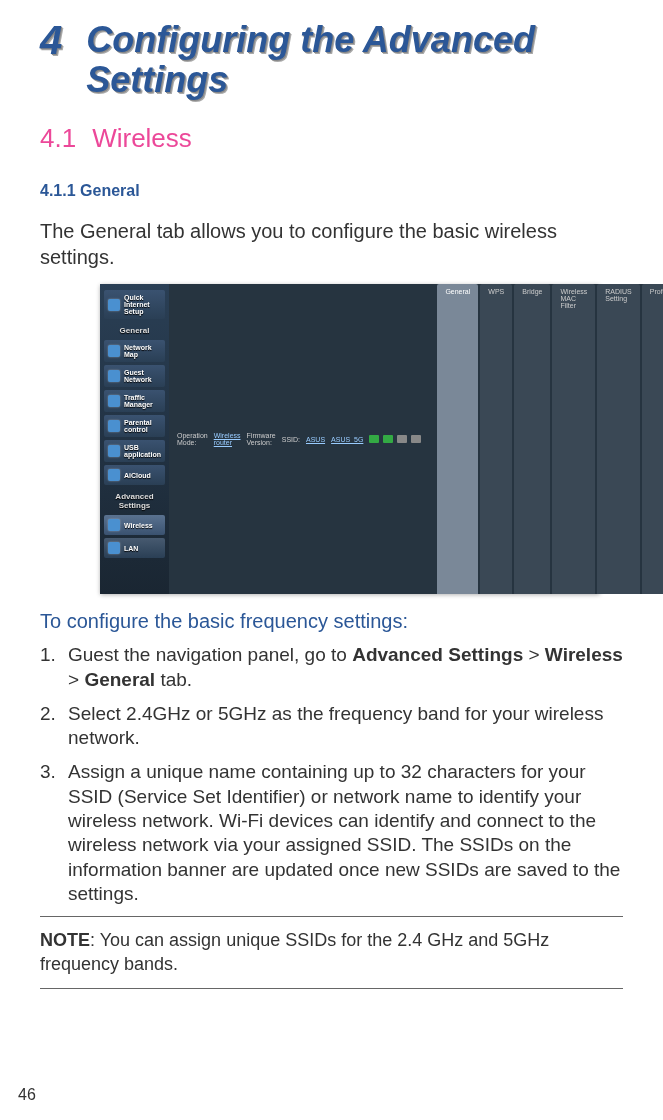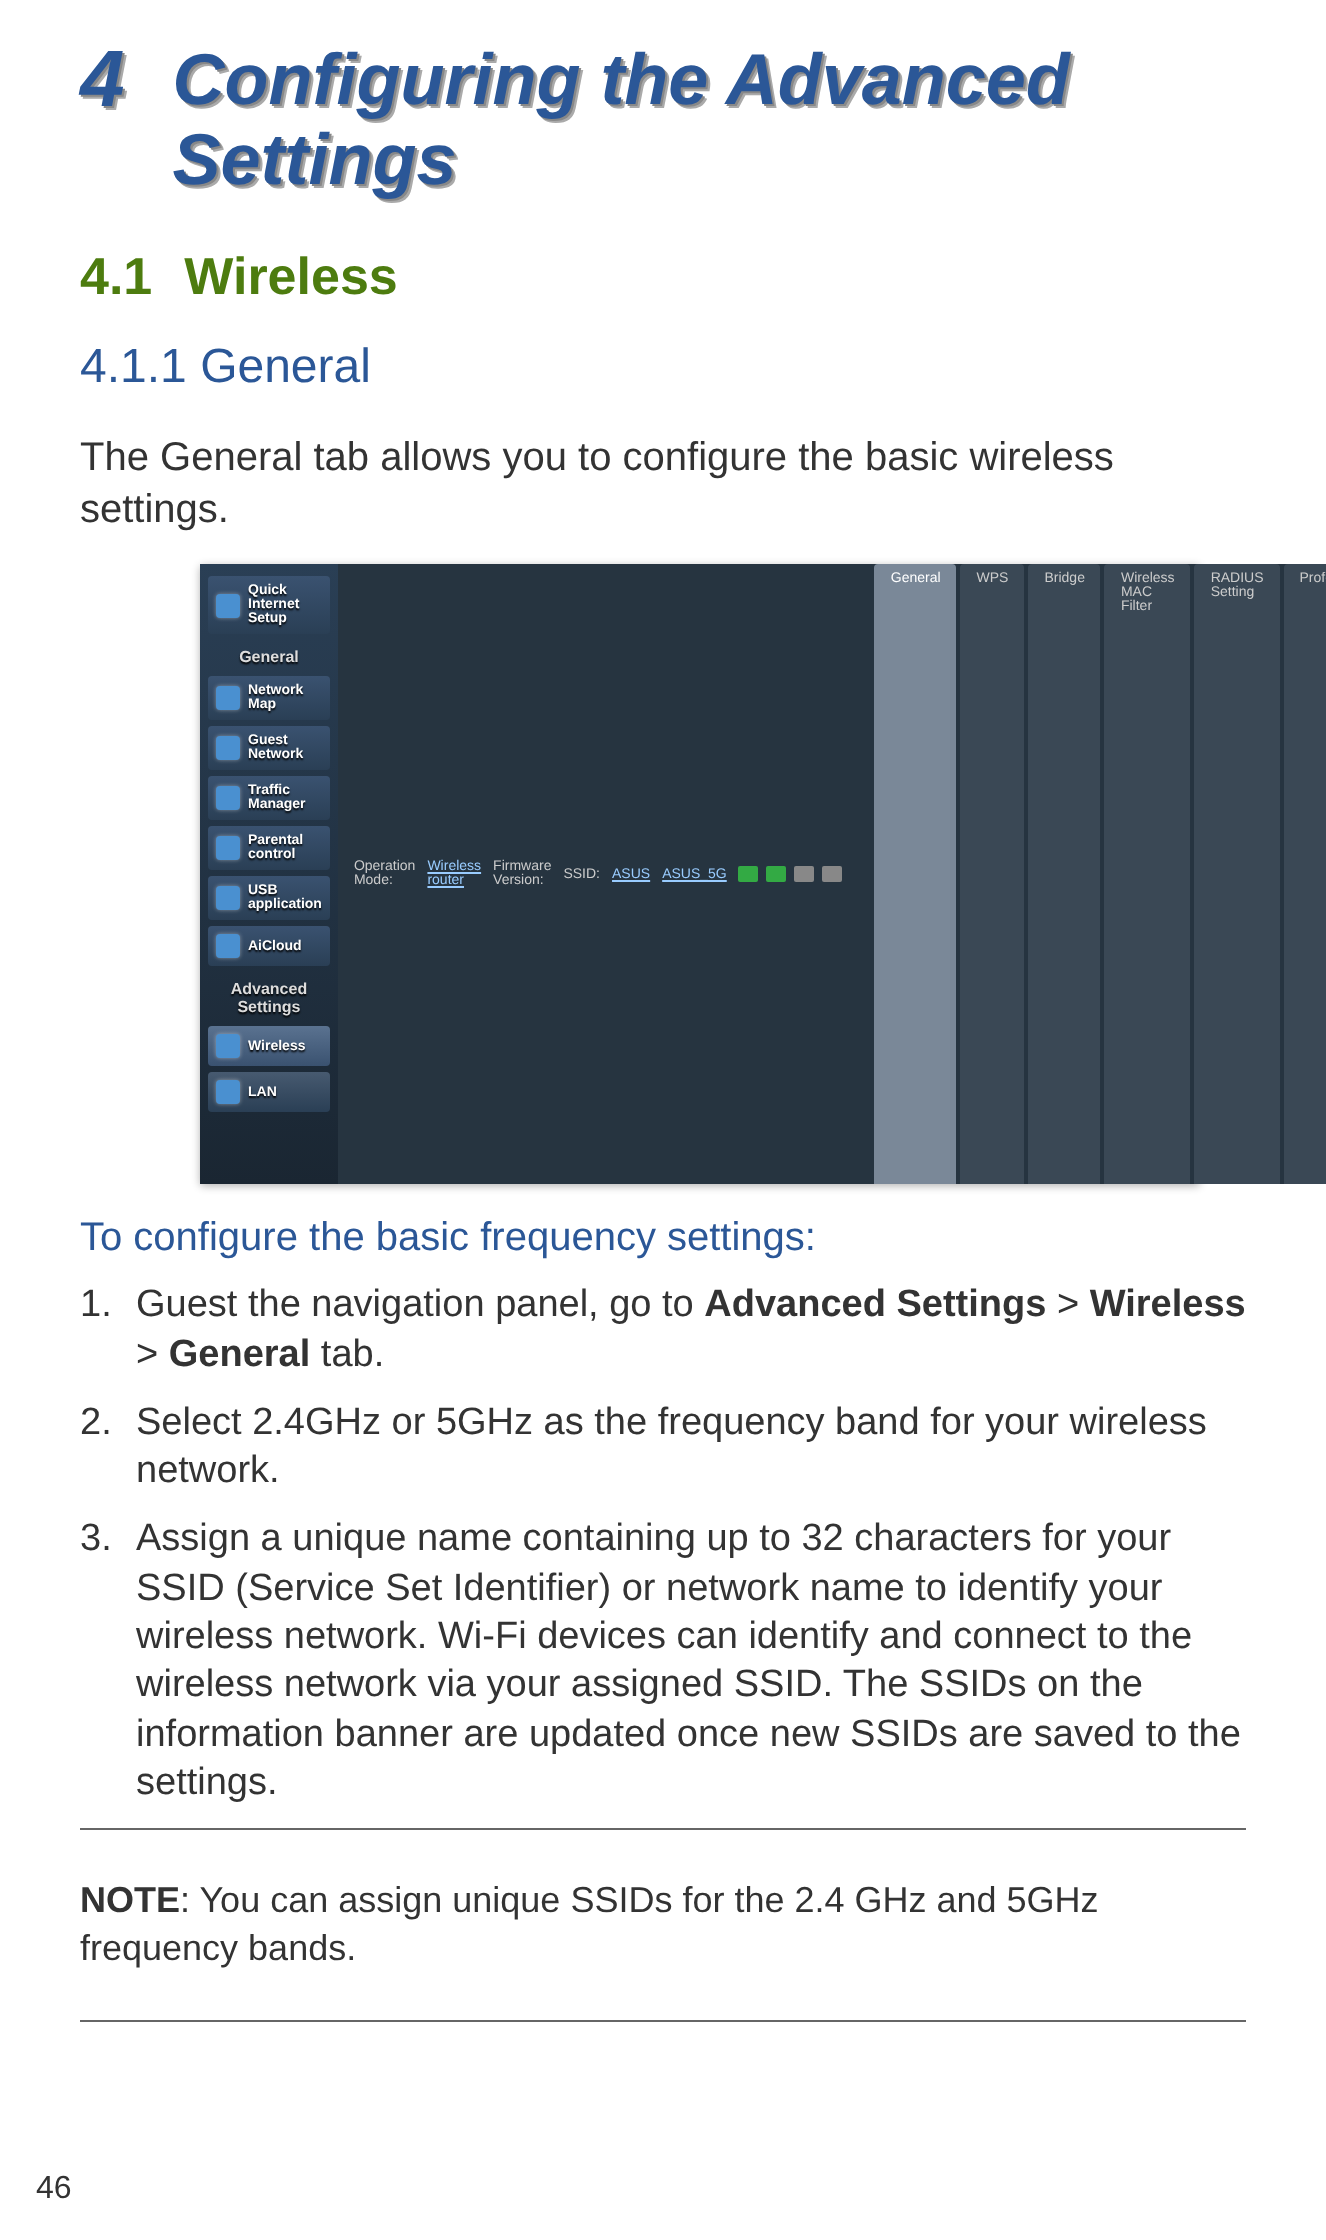--- a/index.html
+++ b/index.html
@@ -36,9 +36,9 @@
     }
     .section {
       font-size: 26px;
-      font-weight: 700;
-      color: #4d7c0f;
-      margin-bottom: 16px;
+      font-weight: 400;
+      color: #ec4899;
+      margin-bottom: 28px;
     }
     .section .num { margin-right: 16px; }
     .subsection {

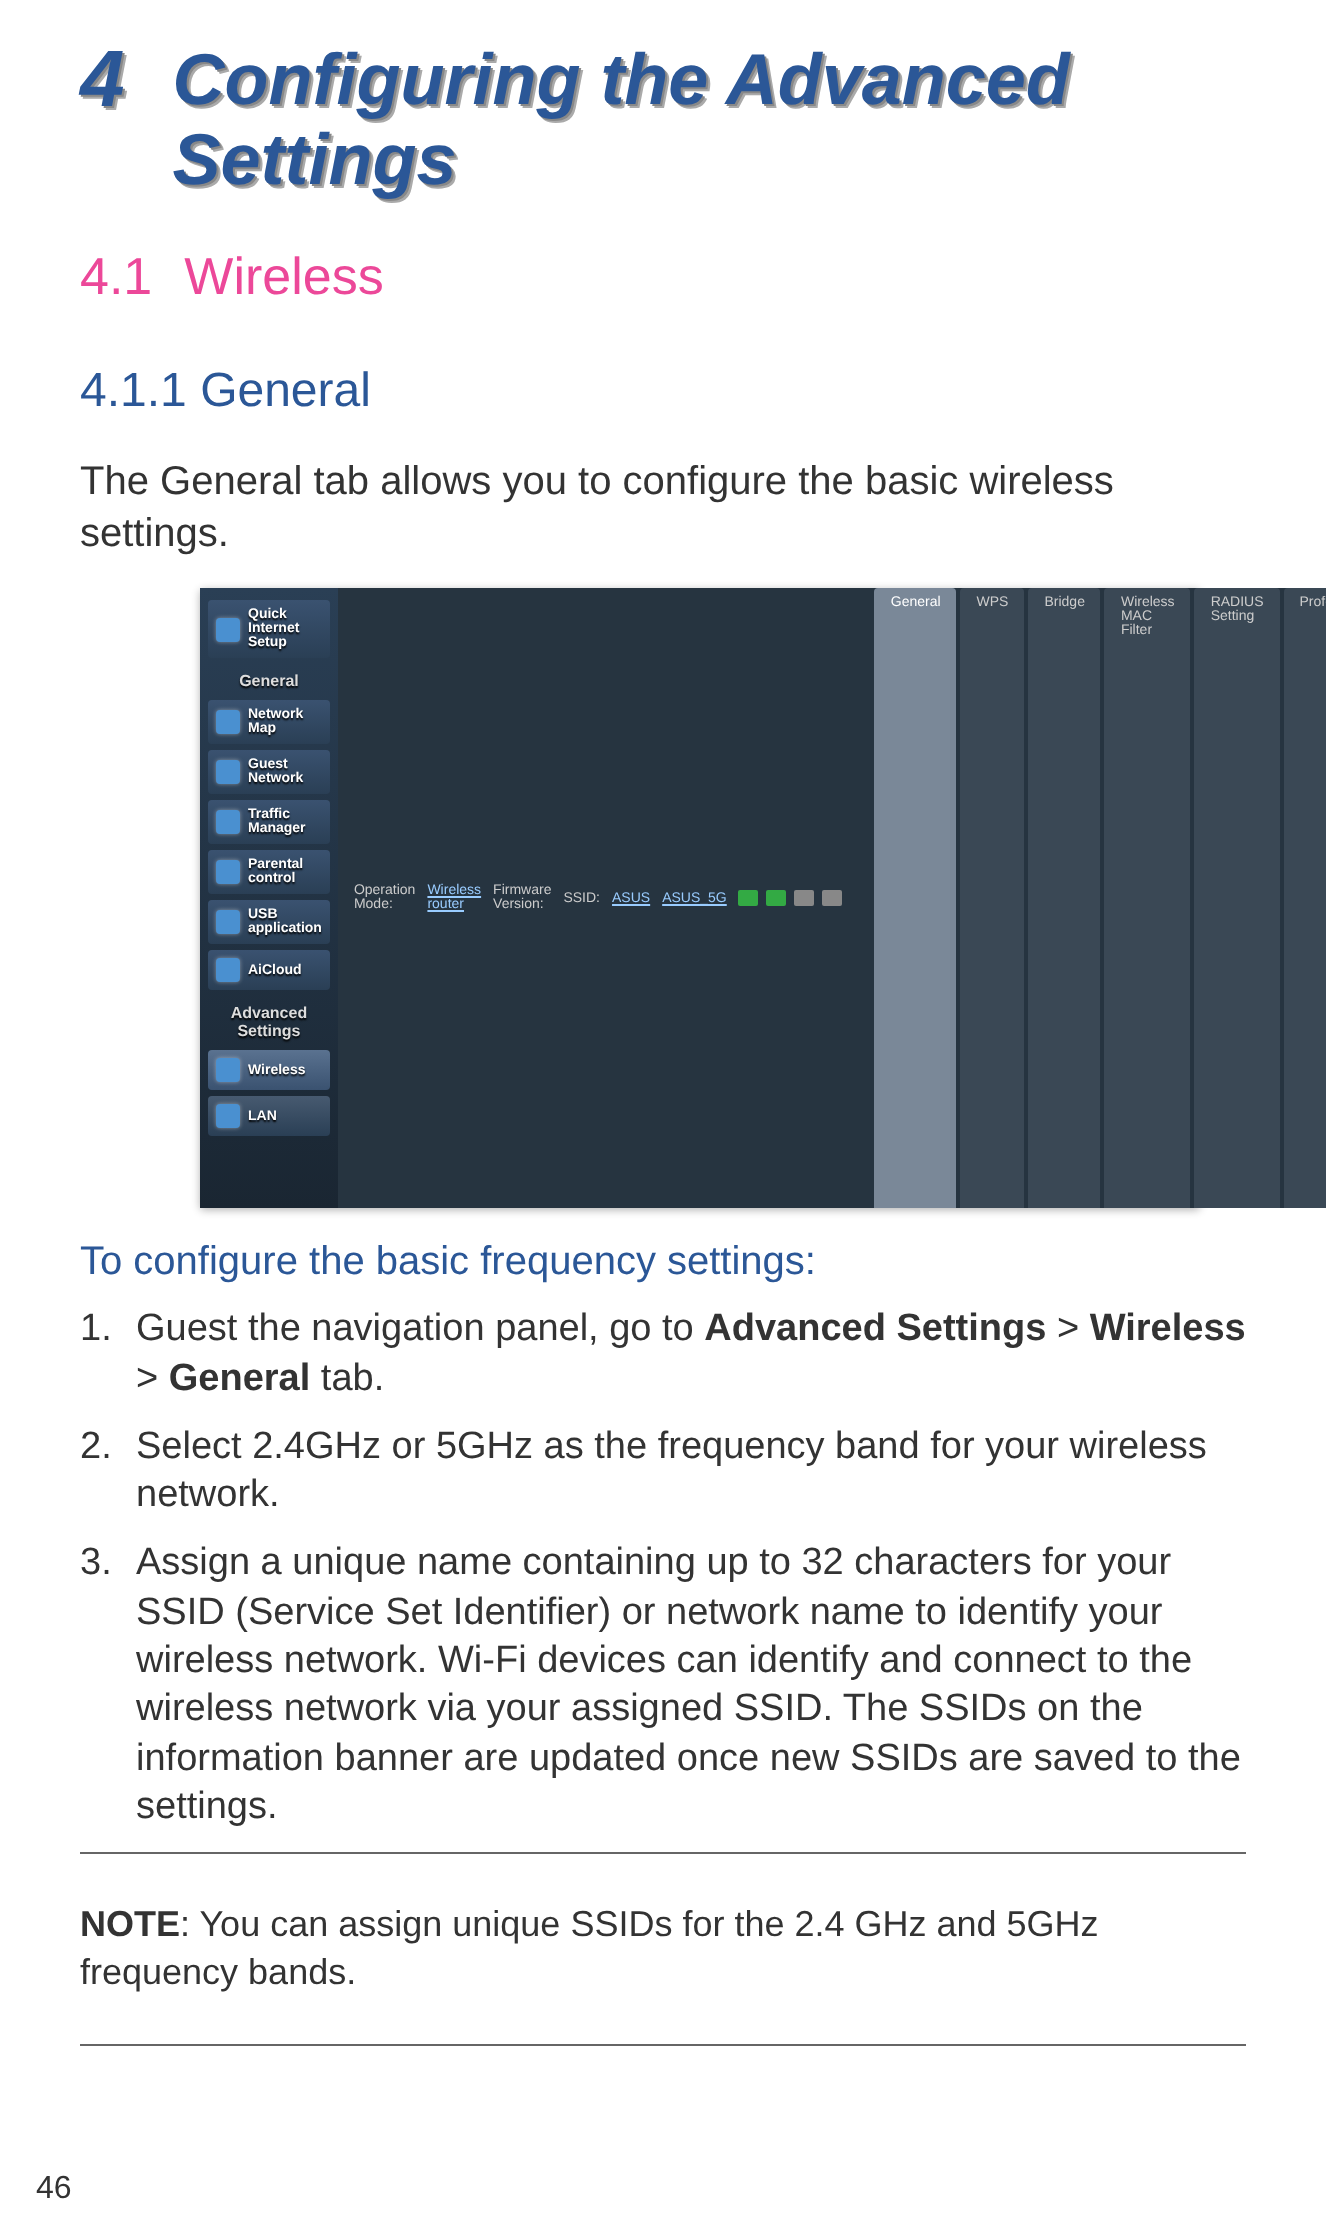--- a/index.html
+++ b/index.html
@@ -42,8 +42,8 @@
     }
     .section .num { margin-right: 16px; }
     .subsection {
-      font-size: 24px;
-      font-weight: 400;
+      font-size: 16px;
+      font-weight: 700;
       color: #2b5797;
       margin-bottom: 18px;
     }

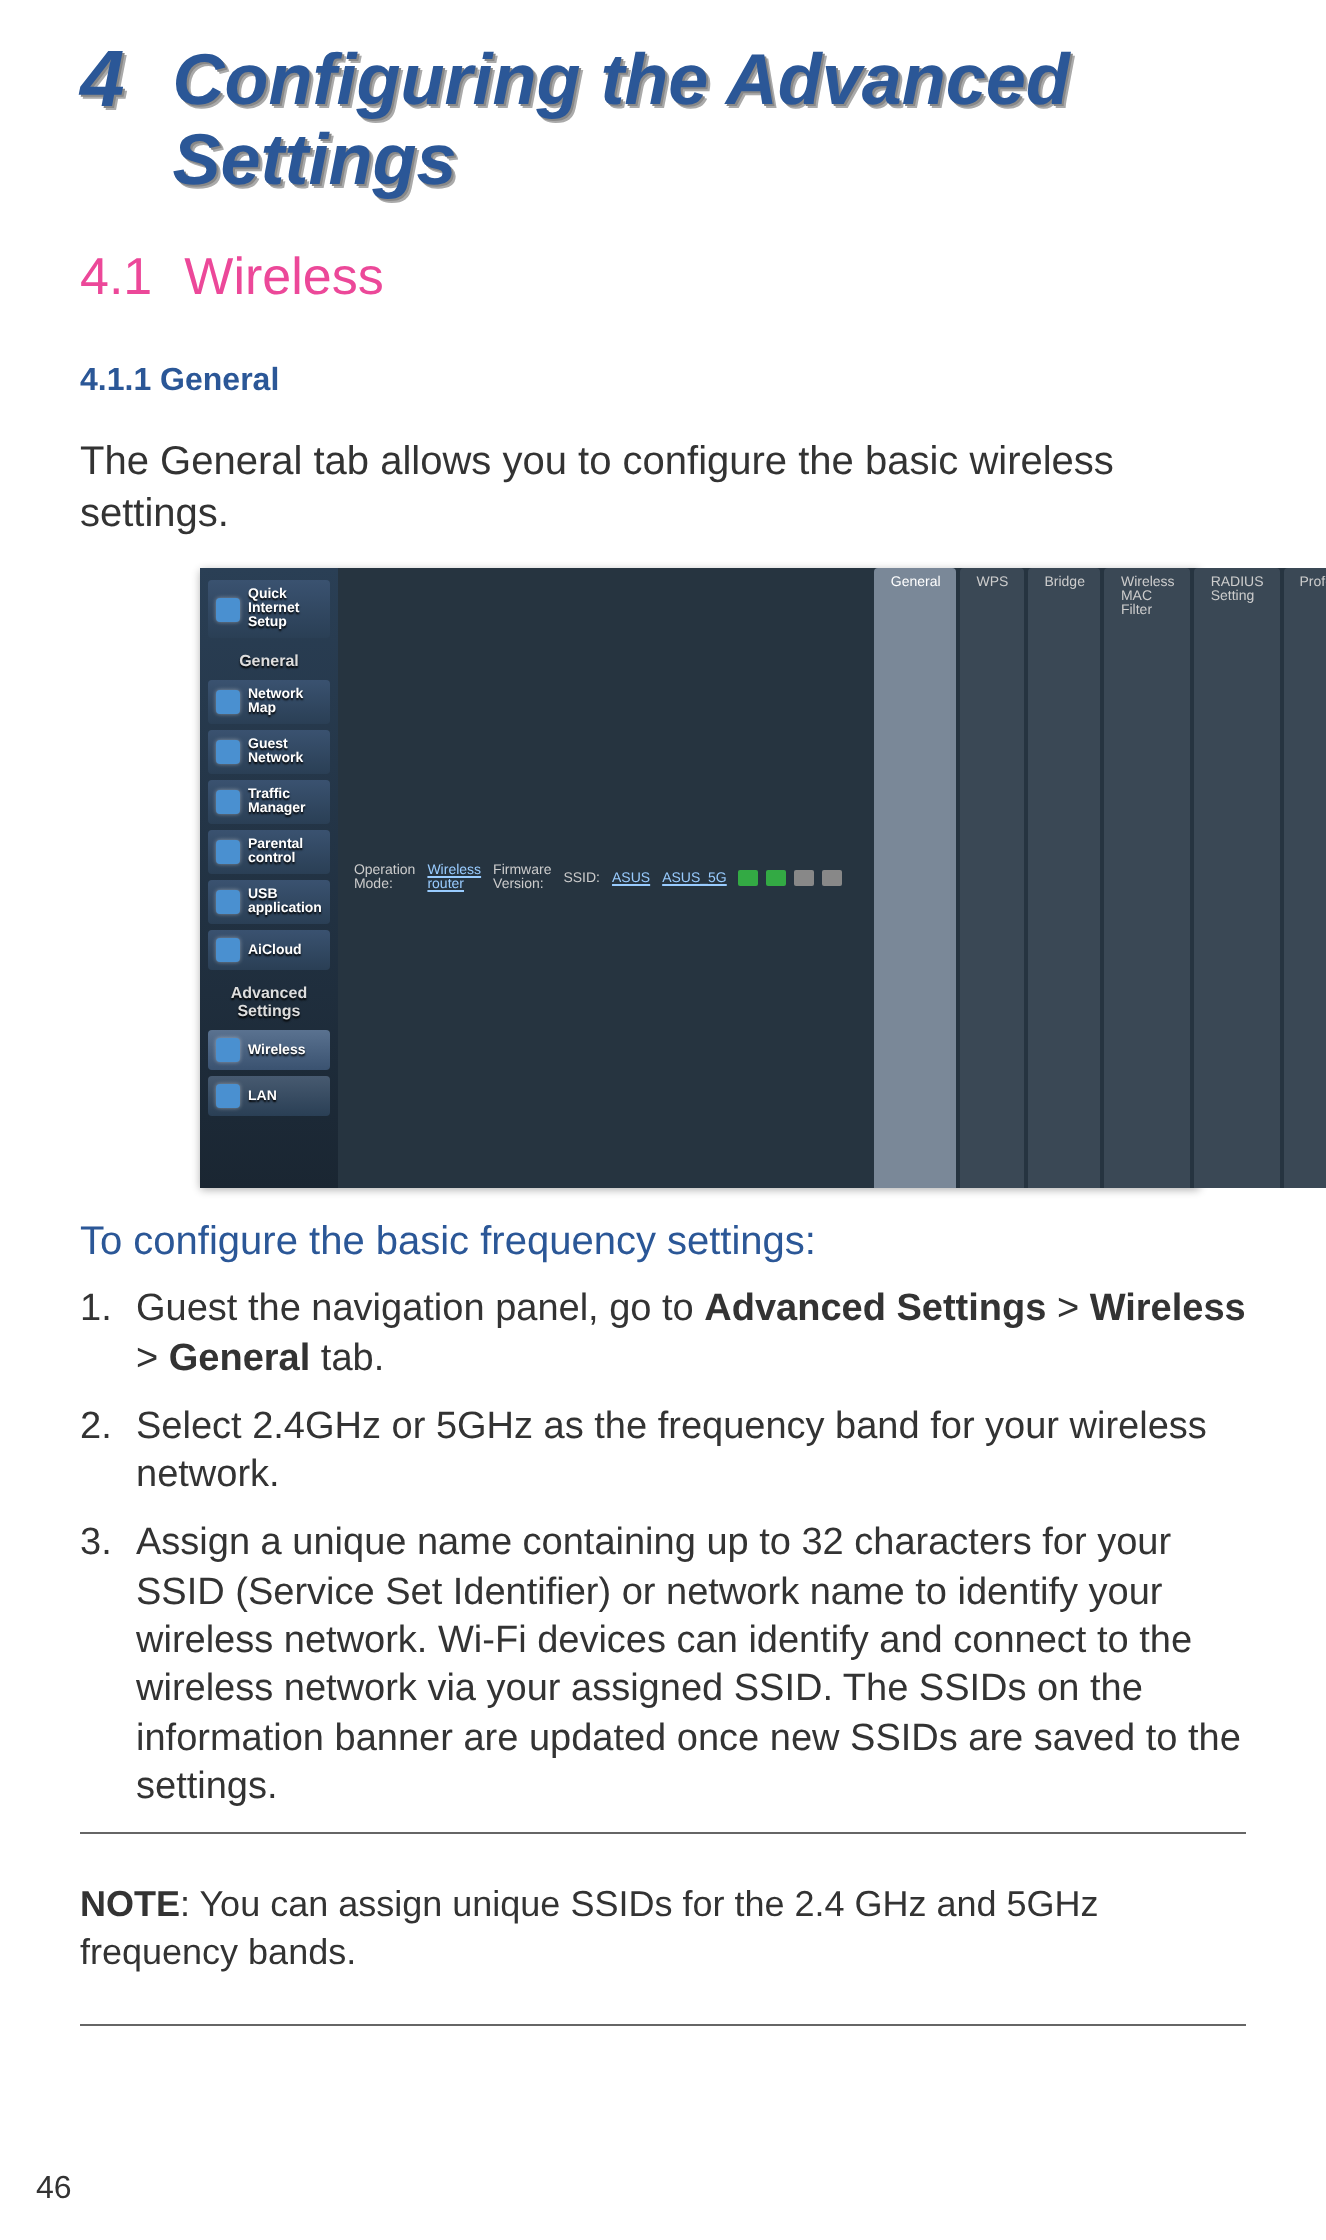--- a/index.html
+++ b/index.html
@@ -202,7 +202,7 @@
     .note-block {
       border-top: 1px solid #666;
       border-bottom: 1px solid #666;
-      padding: 24px 0;
+      padding: 12px 0;
       margin-top: 10px;
       font-size: 18px;
       line-height: 1.3;

